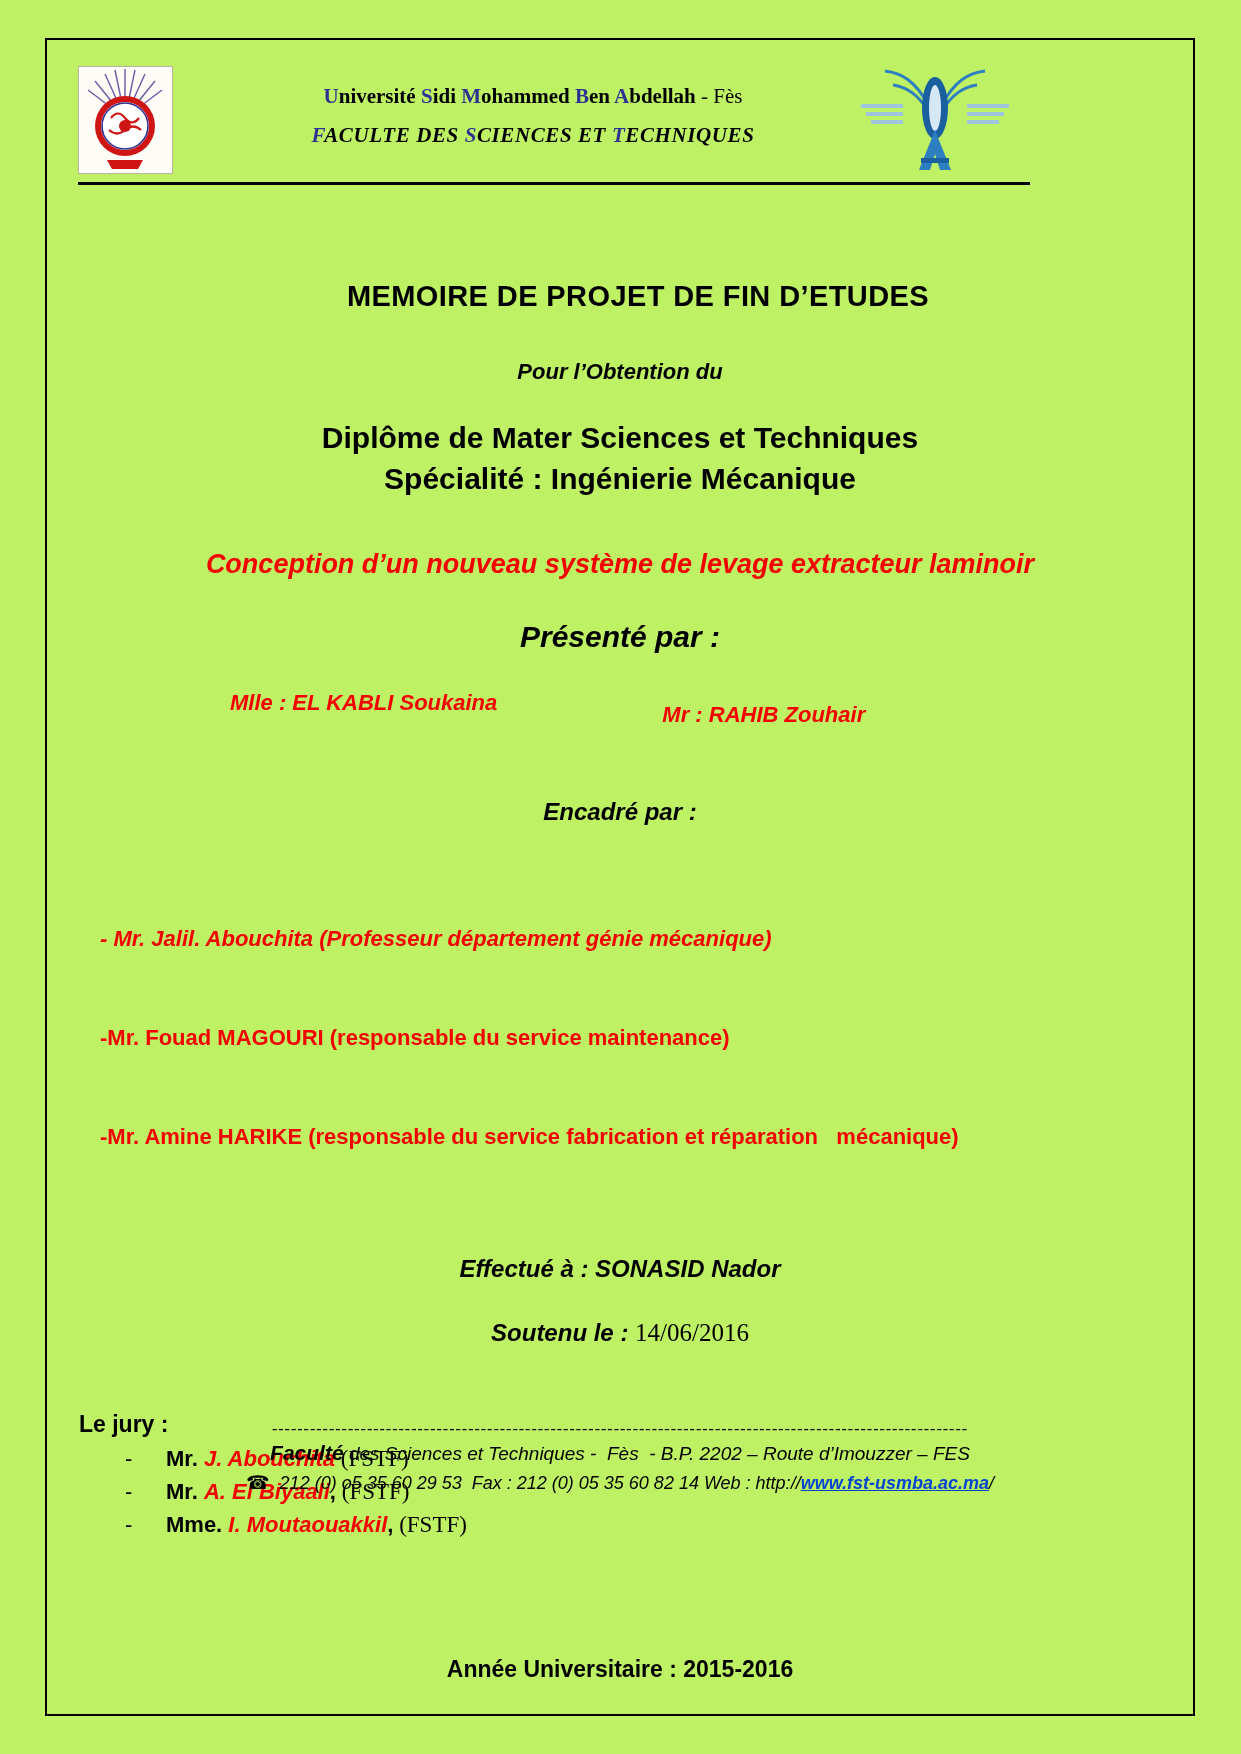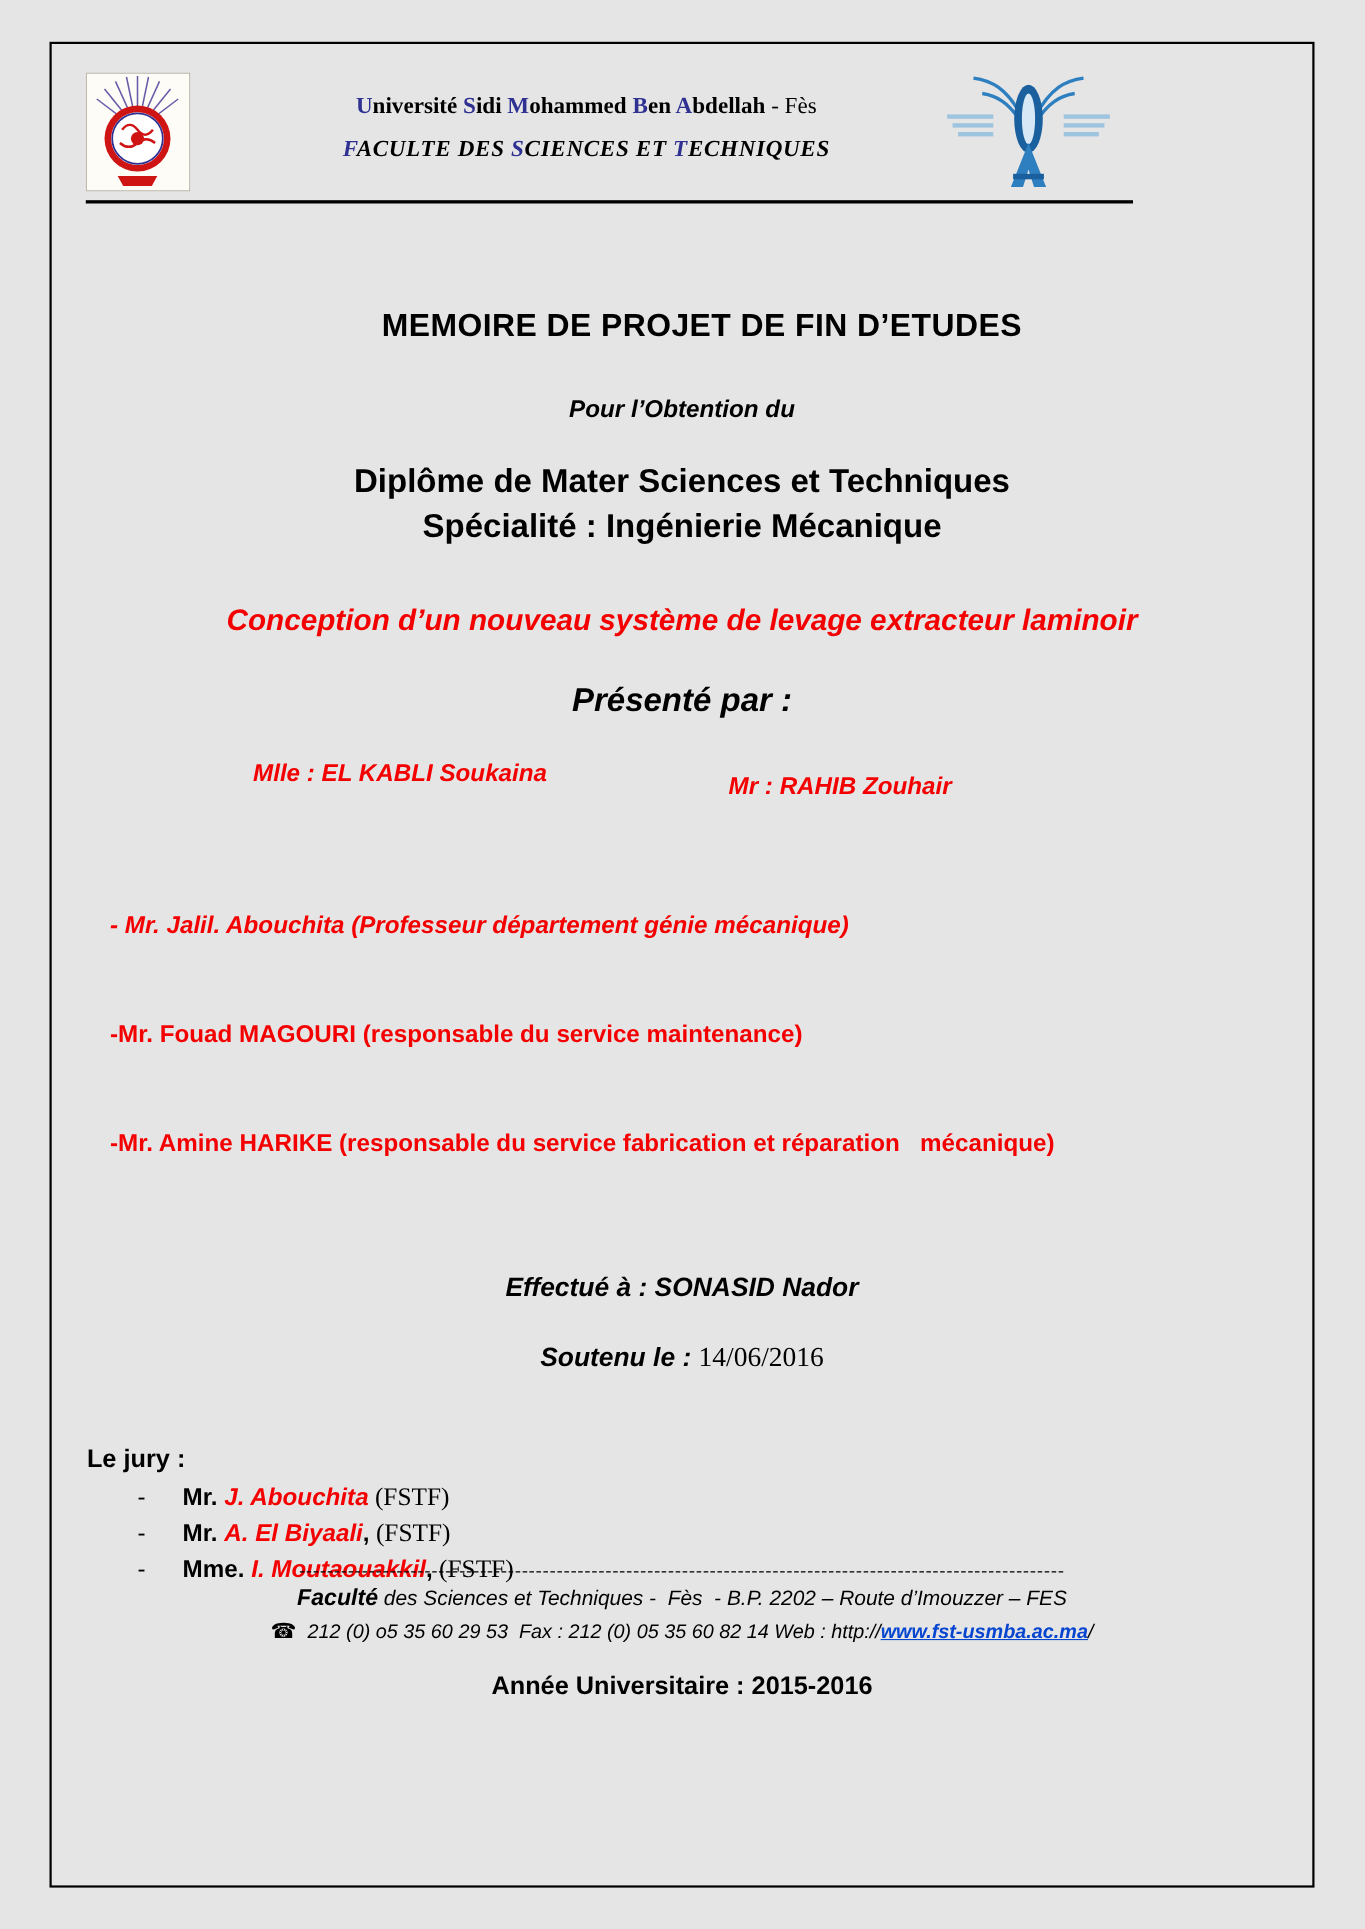--- a/index.html
+++ b/index.html
@@ -12,7 +12,7 @@
   .page{
     position:relative;
     width:1241px;height:1754px;
-    background:#e5e5e5;
+    background:#bef264;
     font-family:"Liberation Sans", sans-serif;
     color:#000;
     overflow:hidden;

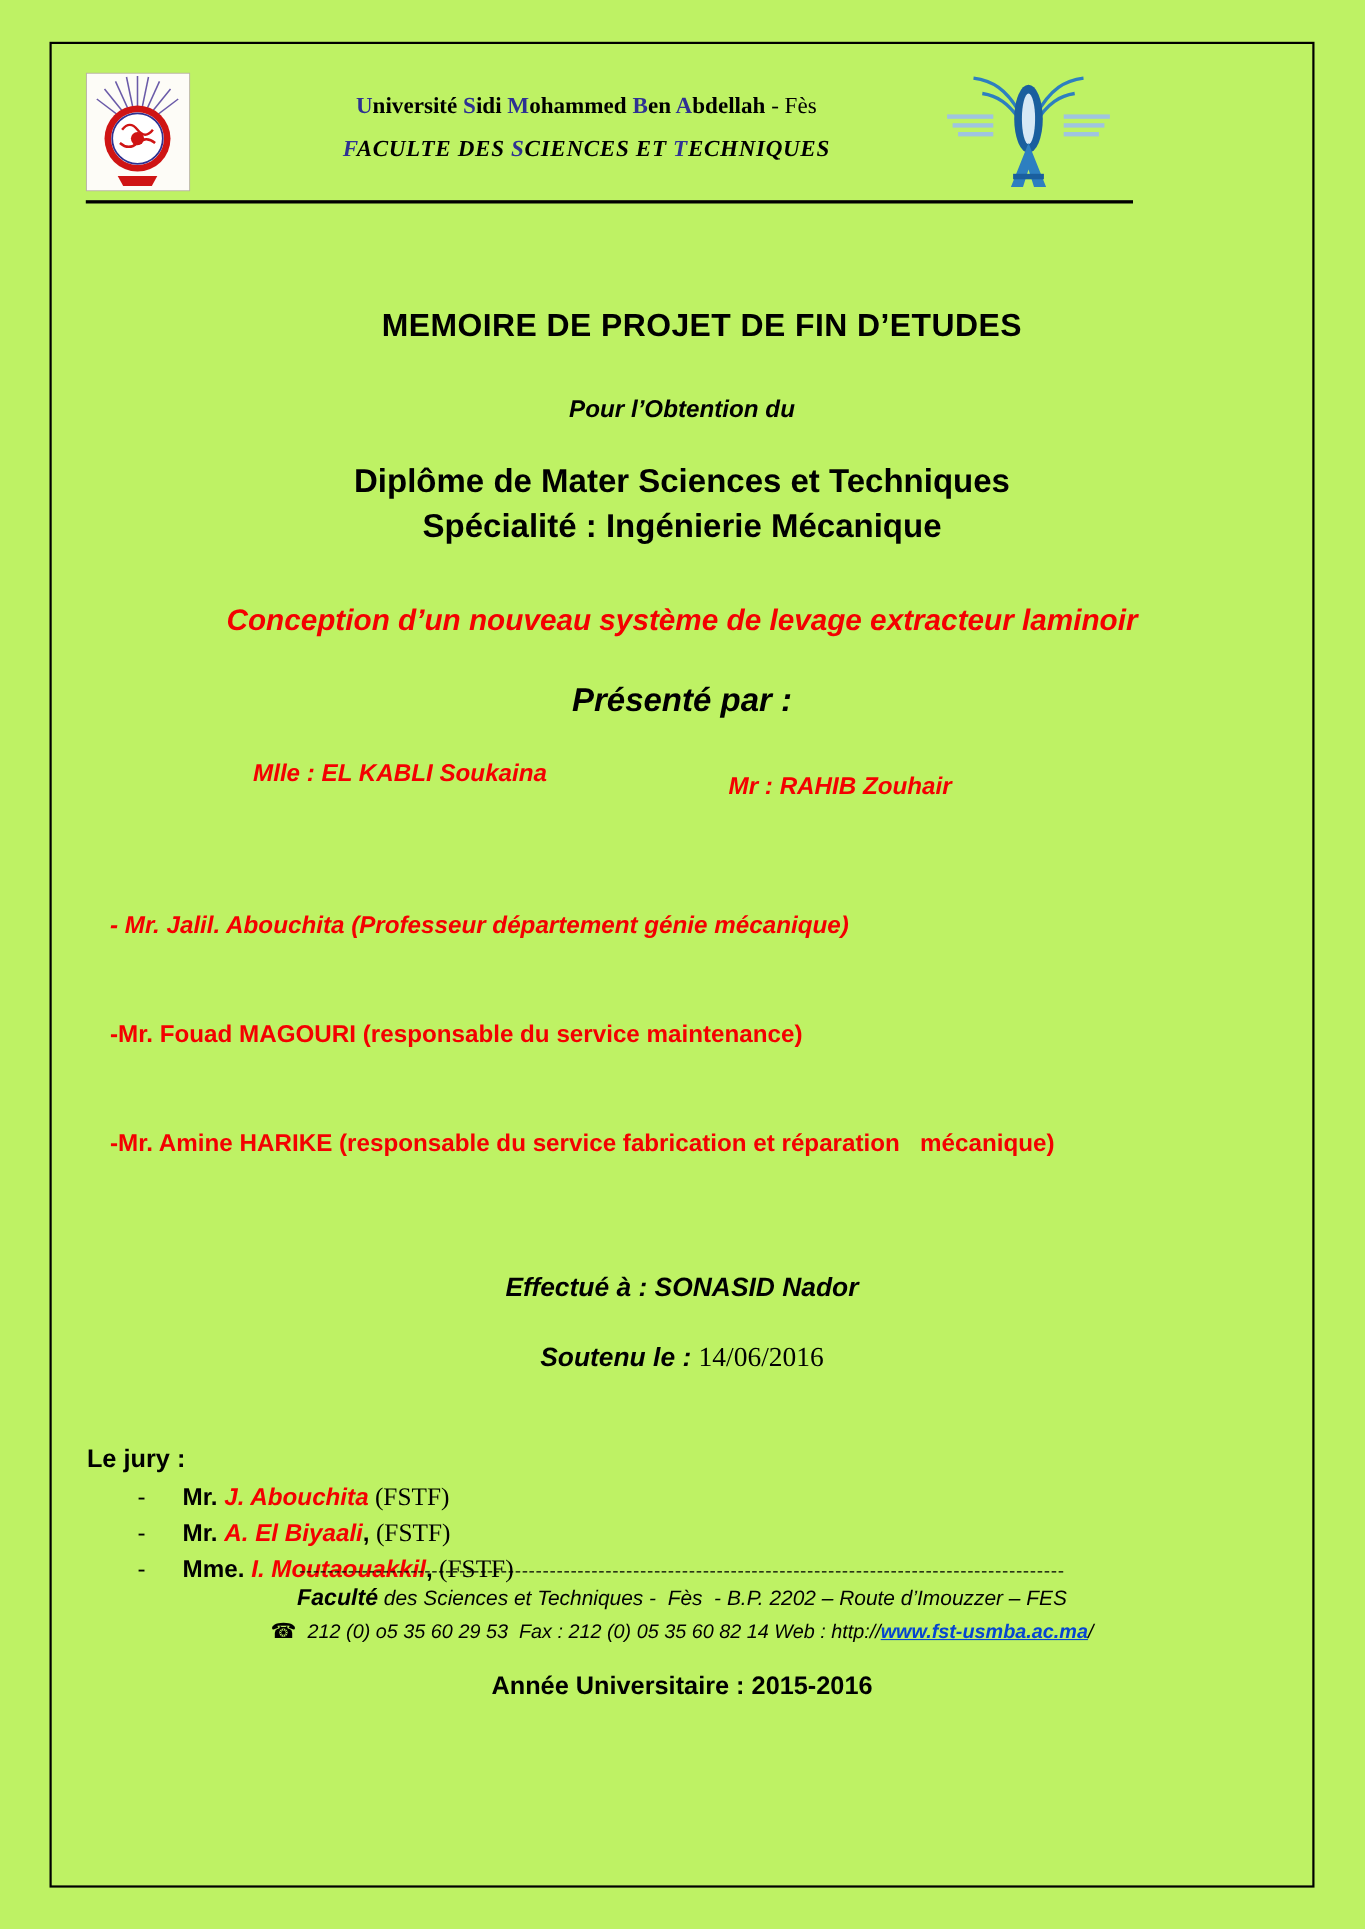--- a/index.html
+++ b/index.html
@@ -156,6 +156,7 @@
       <span class="name-right">Mr : RAHIB Zouhair</span>
     </div>
 
+    <div class="encadre">Encadré par :</div>
 
     <div class="supervisors">
       <div class="sup-italic">- Mr. Jalil. Abouchita (Professeur département génie mécanique)</div>

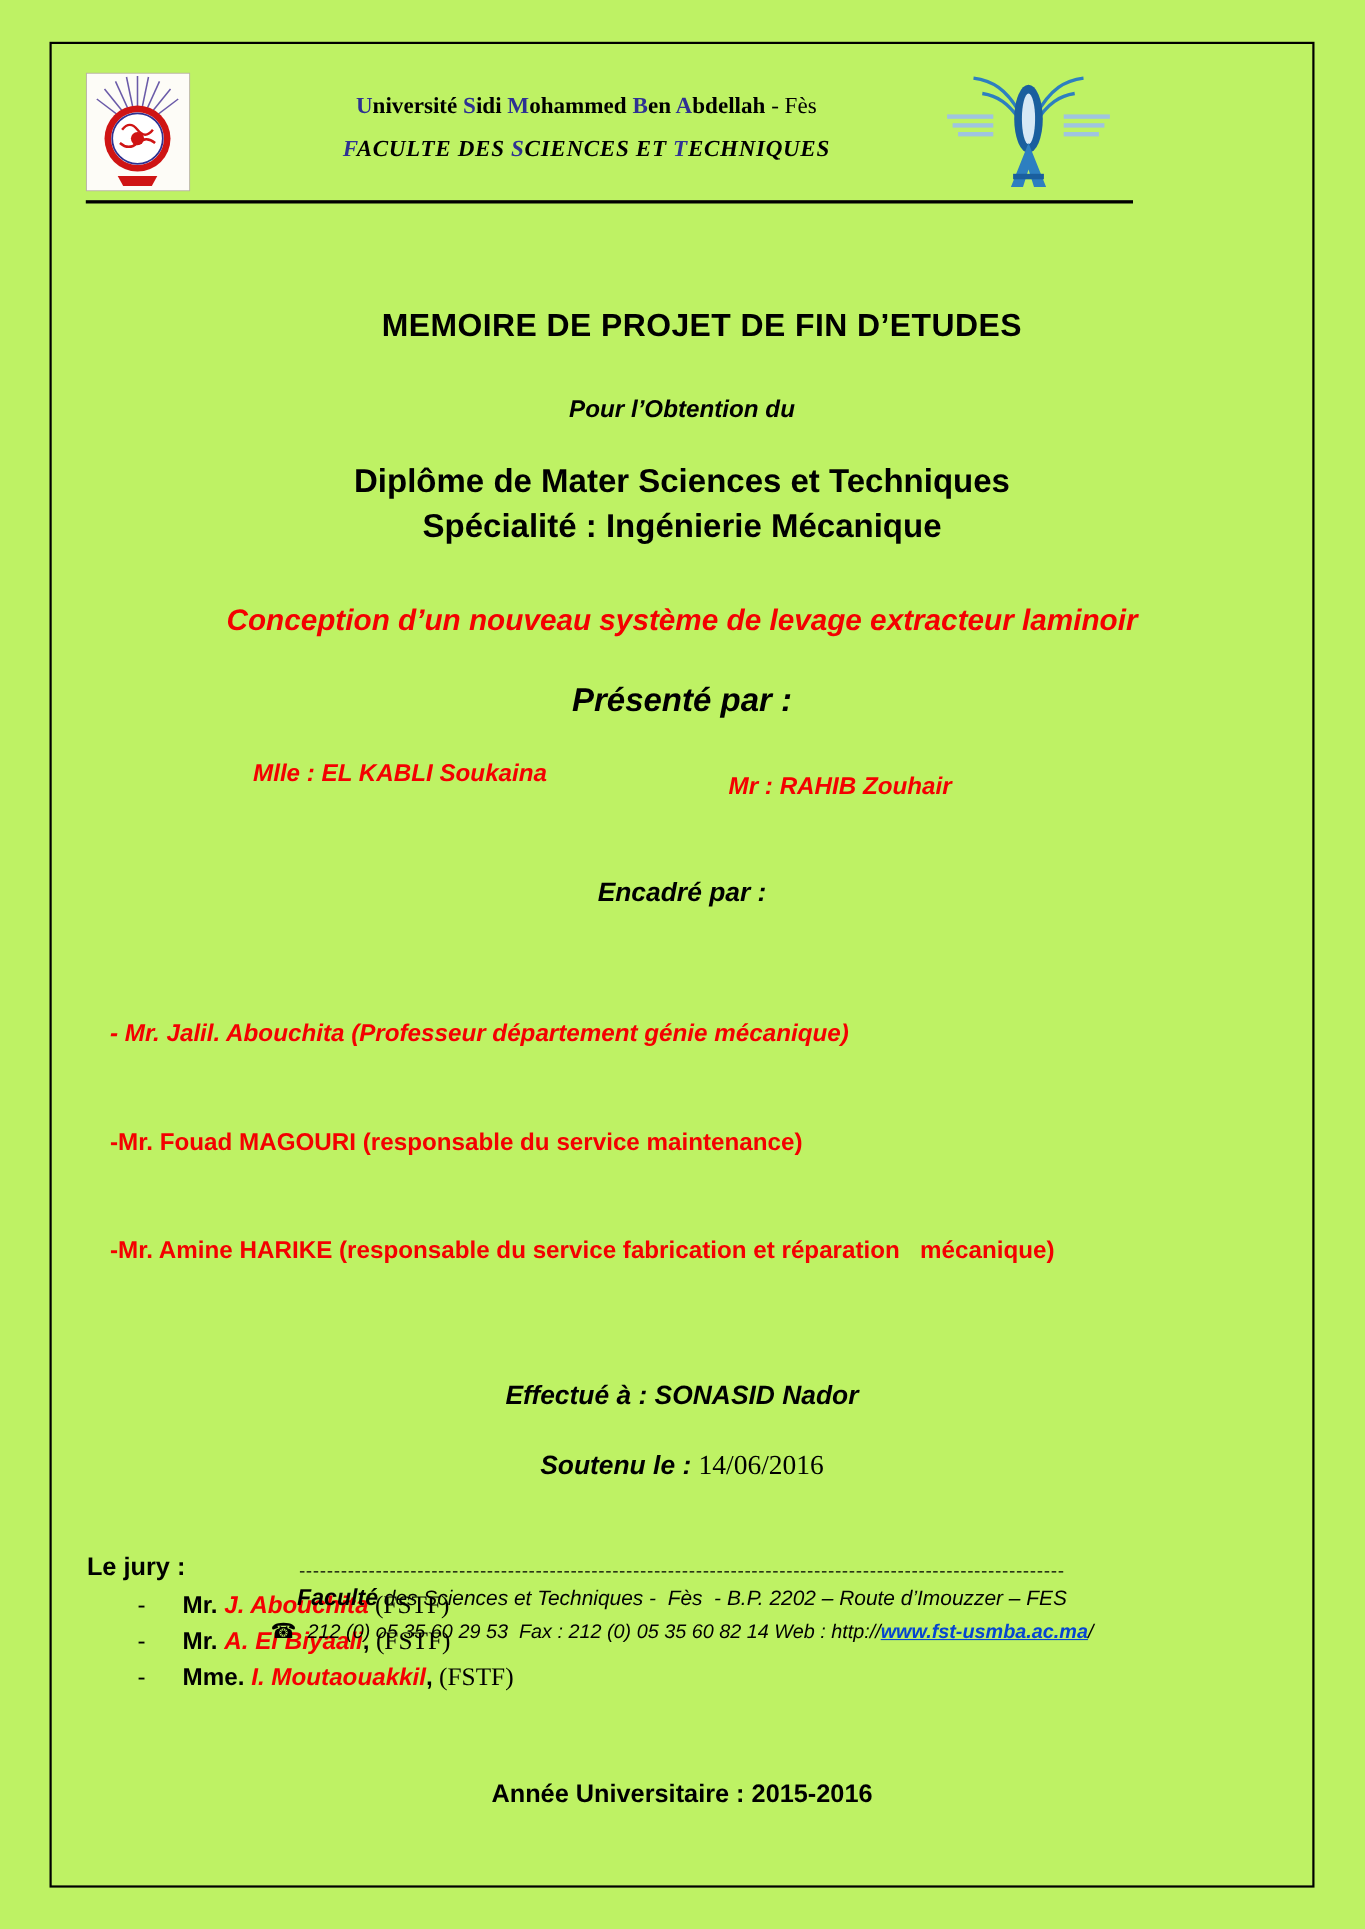--- a/index.html
+++ b/index.html
@@ -65,7 +65,7 @@
   .jury-name{font-weight:700;font-style:italic;color:var(--red);}
   .jury-comma{font-weight:700;}
   .jury-aff{font-family:"Liberation Serif", serif;font-size:23px;}
-  .annee{margin-top:76px;text-align:center;font-size:23px;font-weight:700;}
+  .annee{margin-top:115px;text-align:center;font-size:23px;font-weight:700;}
   
   .page-footer{position:absolute;left:0;right:0;top:1380px;text-align:center;}
   .dash-line{font-family:"Liberation Serif", serif;font-size:16px;letter-spacing:1px;white-space:nowrap;overflow:hidden;}

